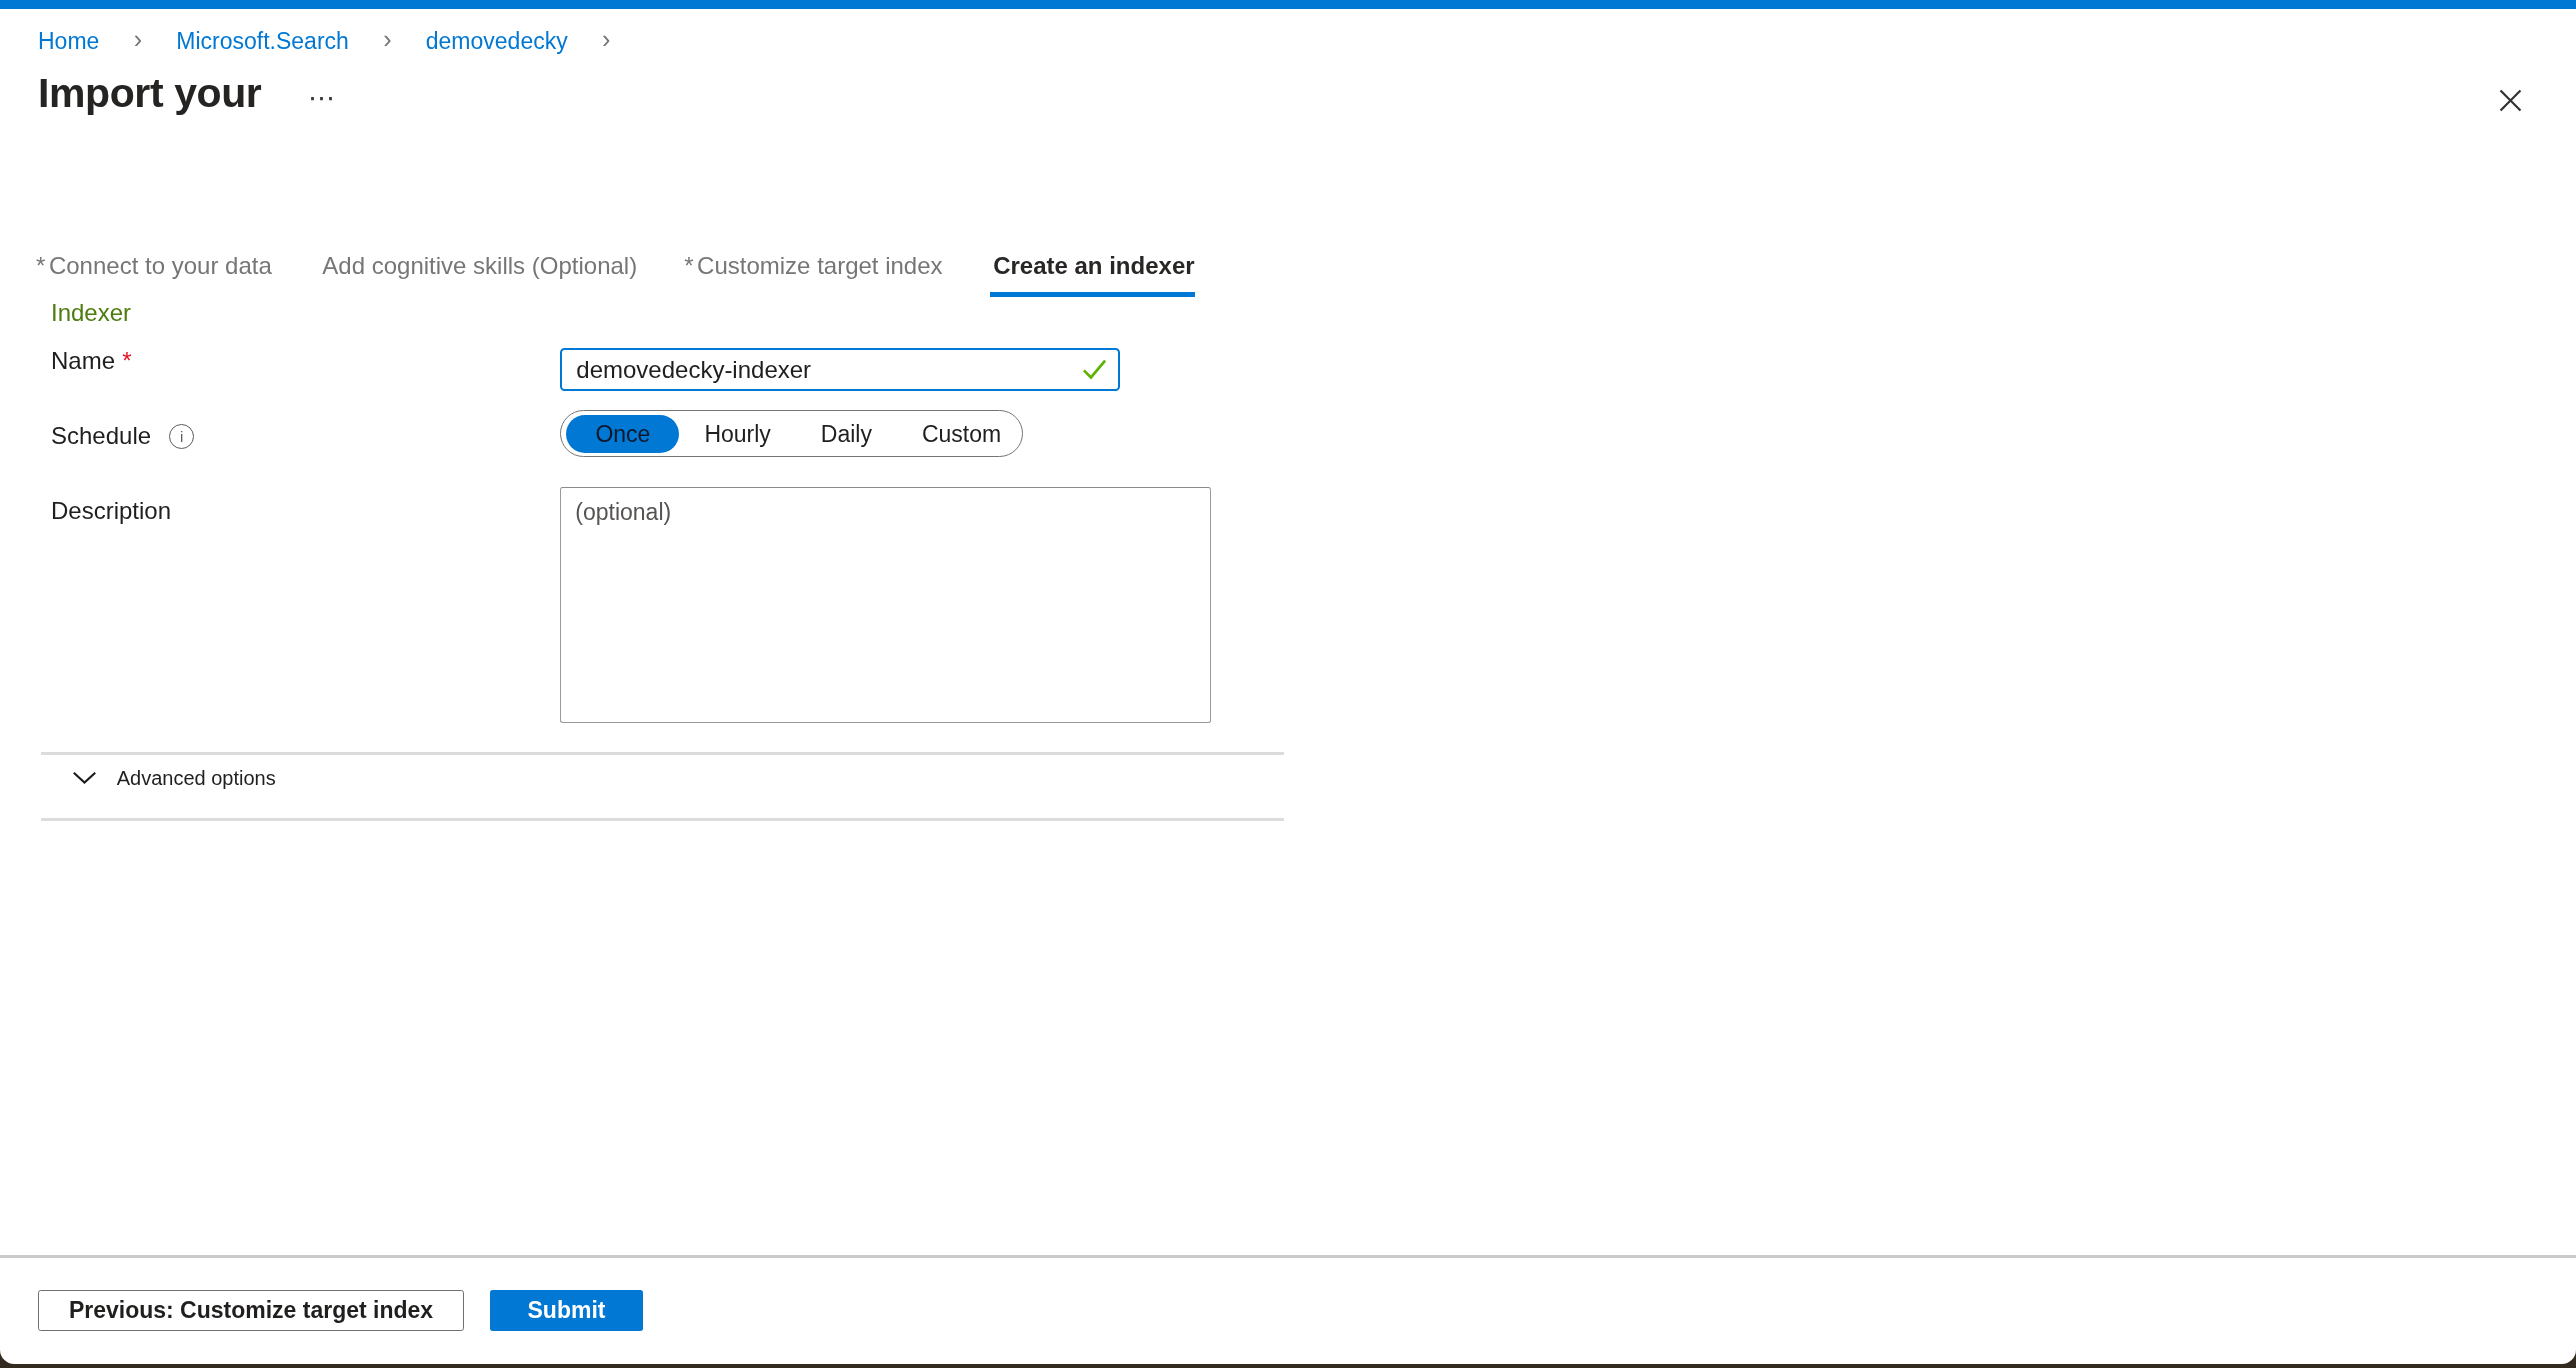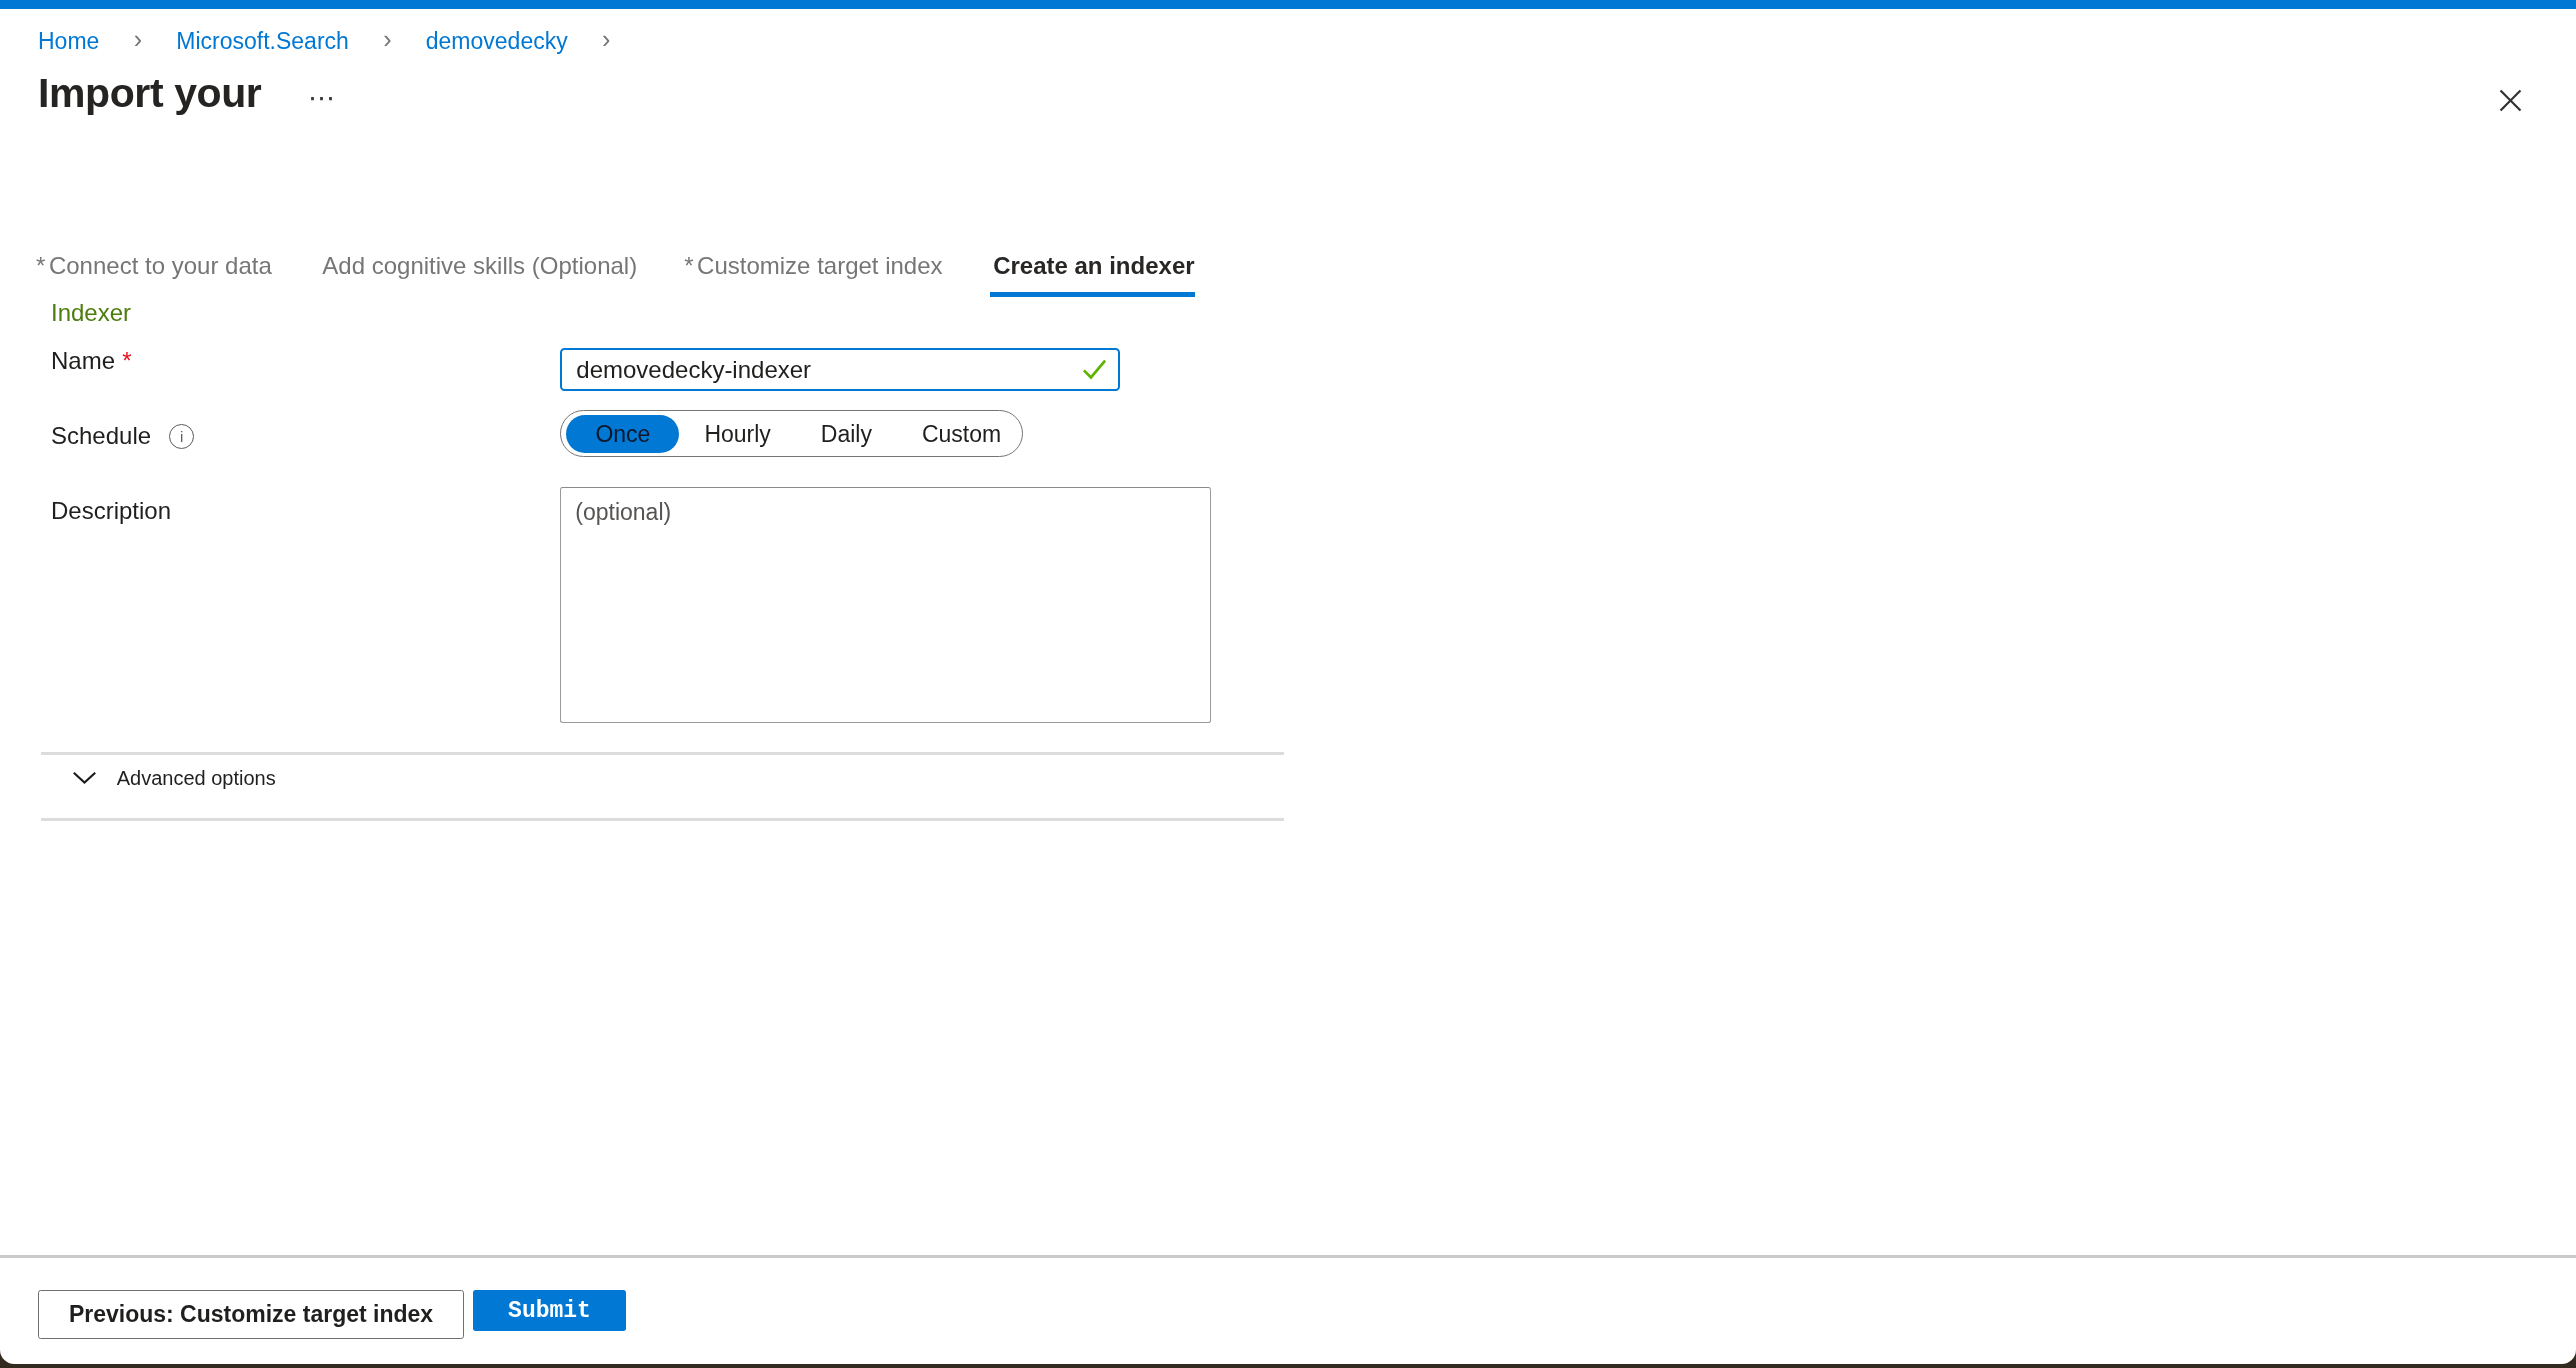--- a/index.html
+++ b/index.html
@@ -140,7 +140,7 @@
   }
   .btn-previous {
     position:absolute; left:38px; top:1290px;
-    width:426px; height:49px;
+    width:426px; height:41px;
     background:#ffffff;
     border:1.8px solid #6f6f6f; border-radius:2.7px;
     font-family:"Liberation Sans", sans-serif;

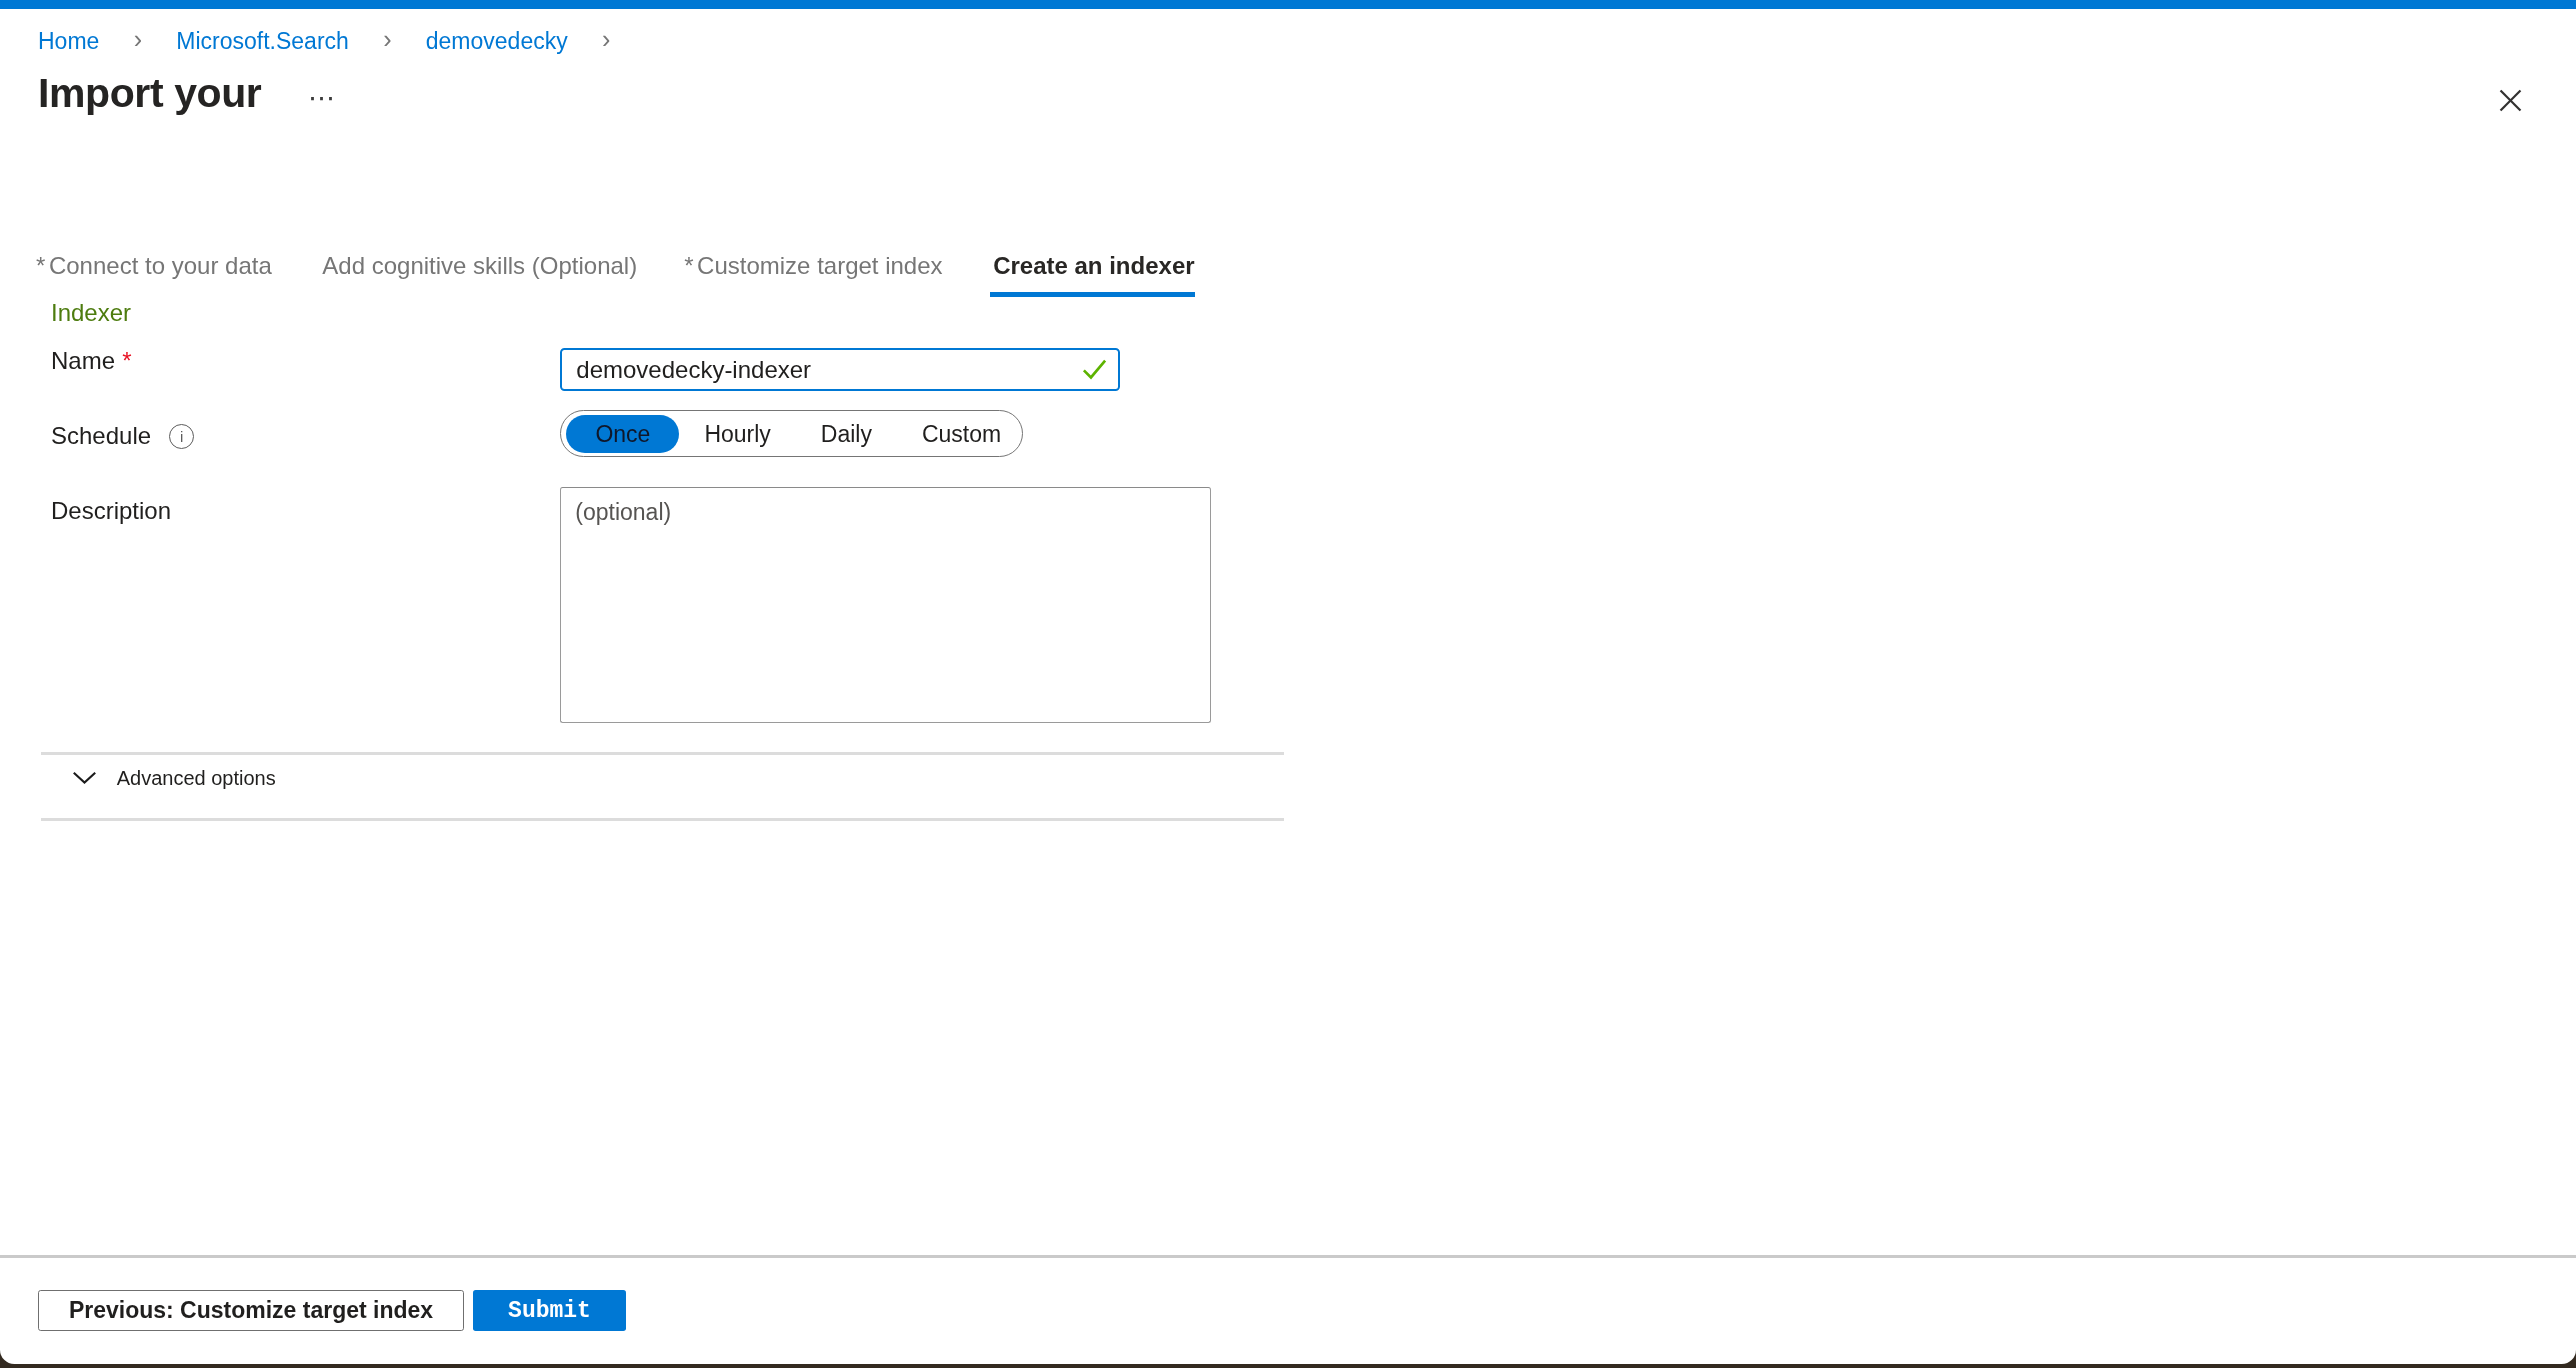--- a/index.html
+++ b/index.html
@@ -148,10 +148,10 @@
     cursor:pointer;
   }
   .btn-submit {
-    position:absolute; left:473px; top:1290px;
+    position:absolute; left:490px; top:1290px;
     width:153px; height:41px;
     background:#0078d4; border:none; border-radius:2.7px;
-    font-family:Liberation Mono, monospace;
+    font-family:Liberation Sans, sans-serif;
     font-size:23px; font-weight:700; color:#ffffff;
     cursor:pointer;
   }

